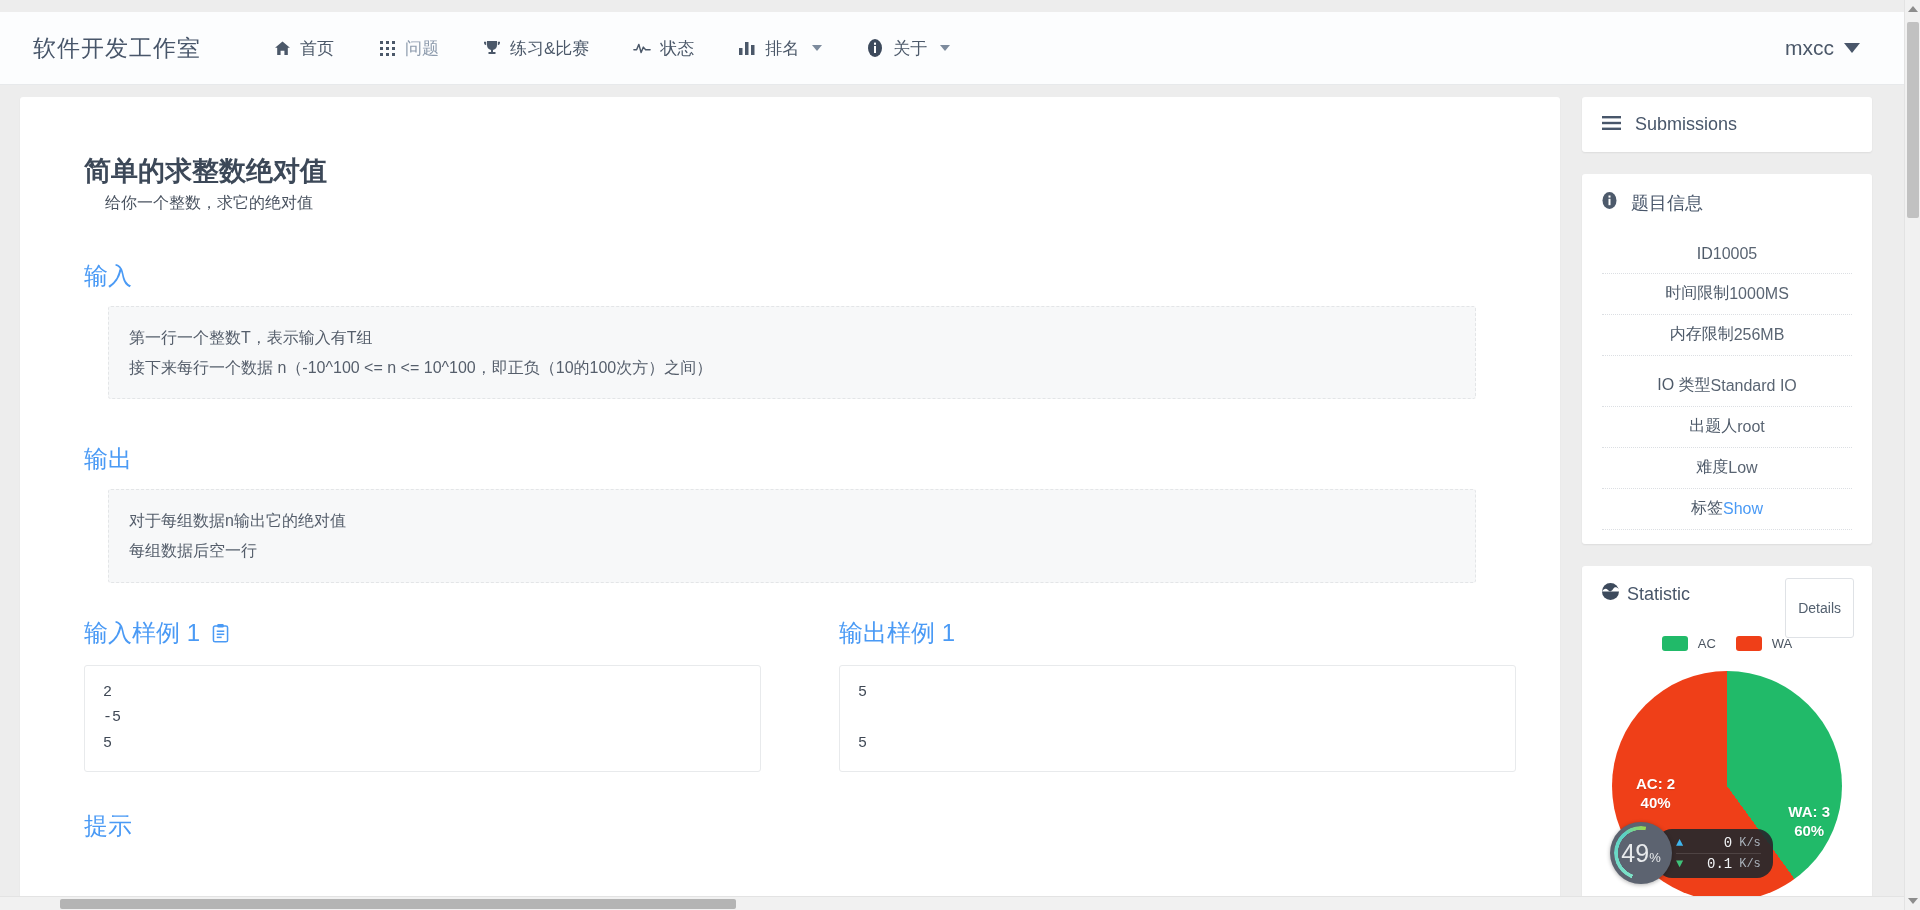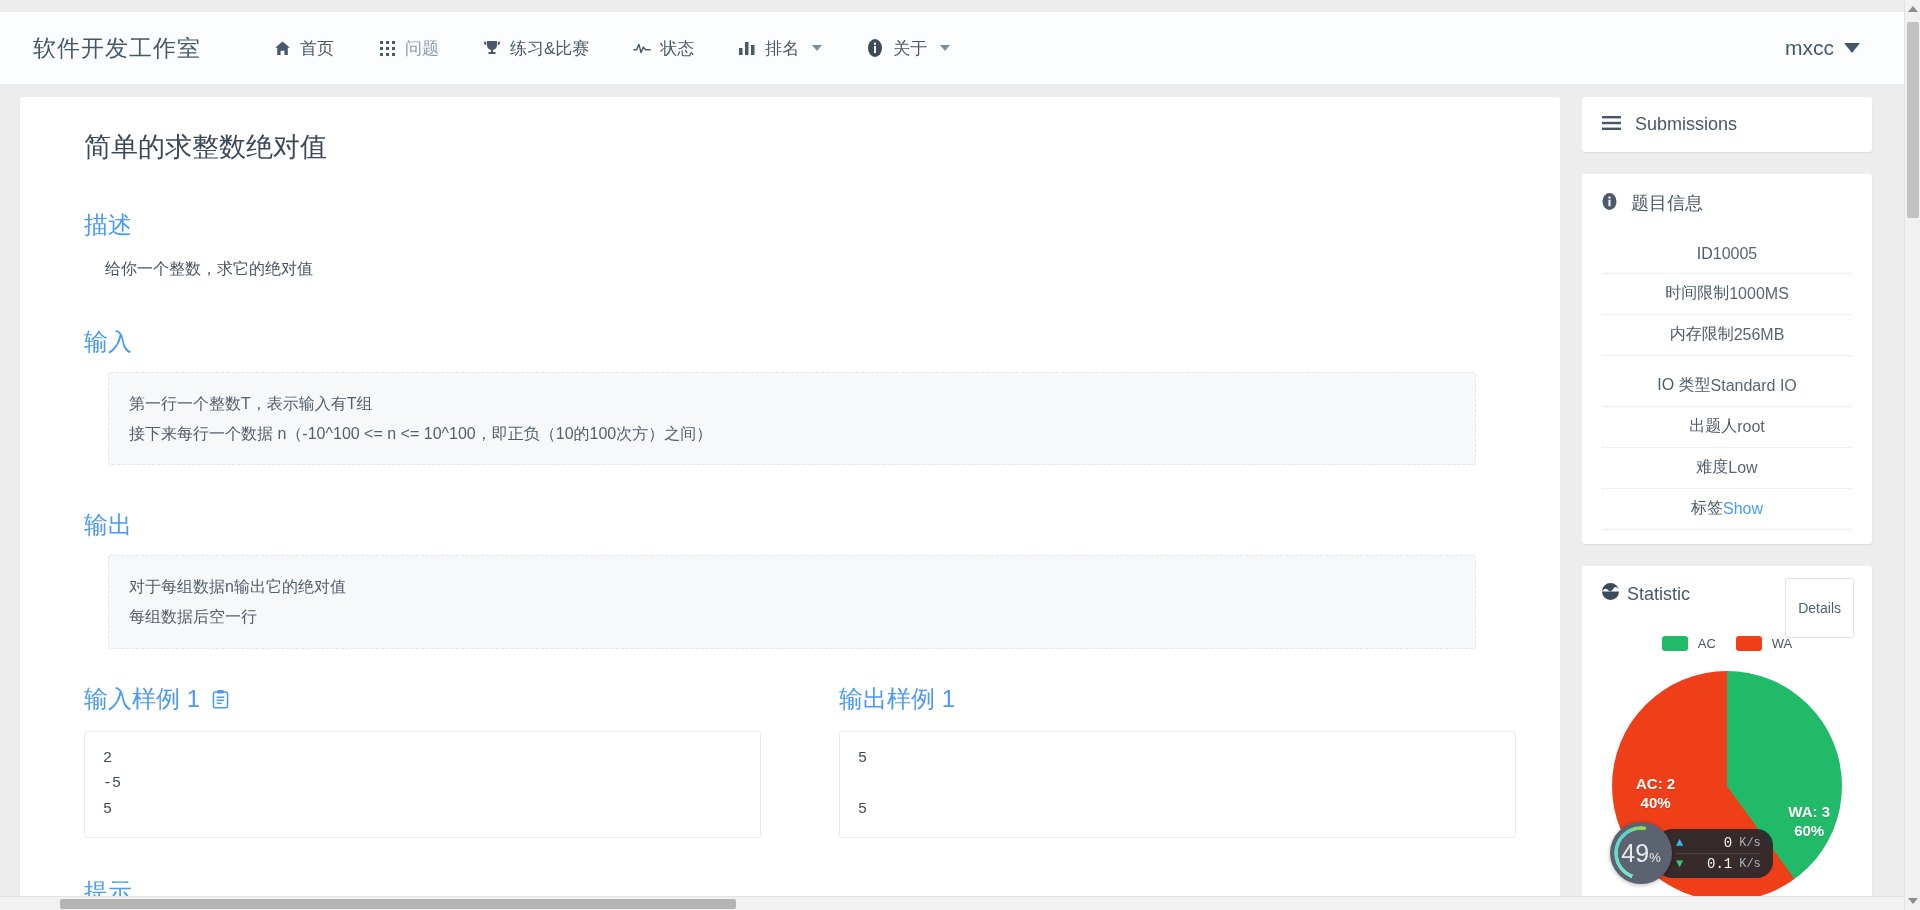--- a/index.html
+++ b/index.html
@@ -81,7 +81,7 @@
     margin-bottom: 22px;
   }
   .card-hd {
-    display:flex; align-items:flex-end; gap:14px;
+    display:flex; align-items:center; gap:14px;
     padding: 17px 20px; font-size:18px; color:#48566a;
   }
   .card-hd.has-btn { justify-content:flex-start; position:relative;gap:8px; }

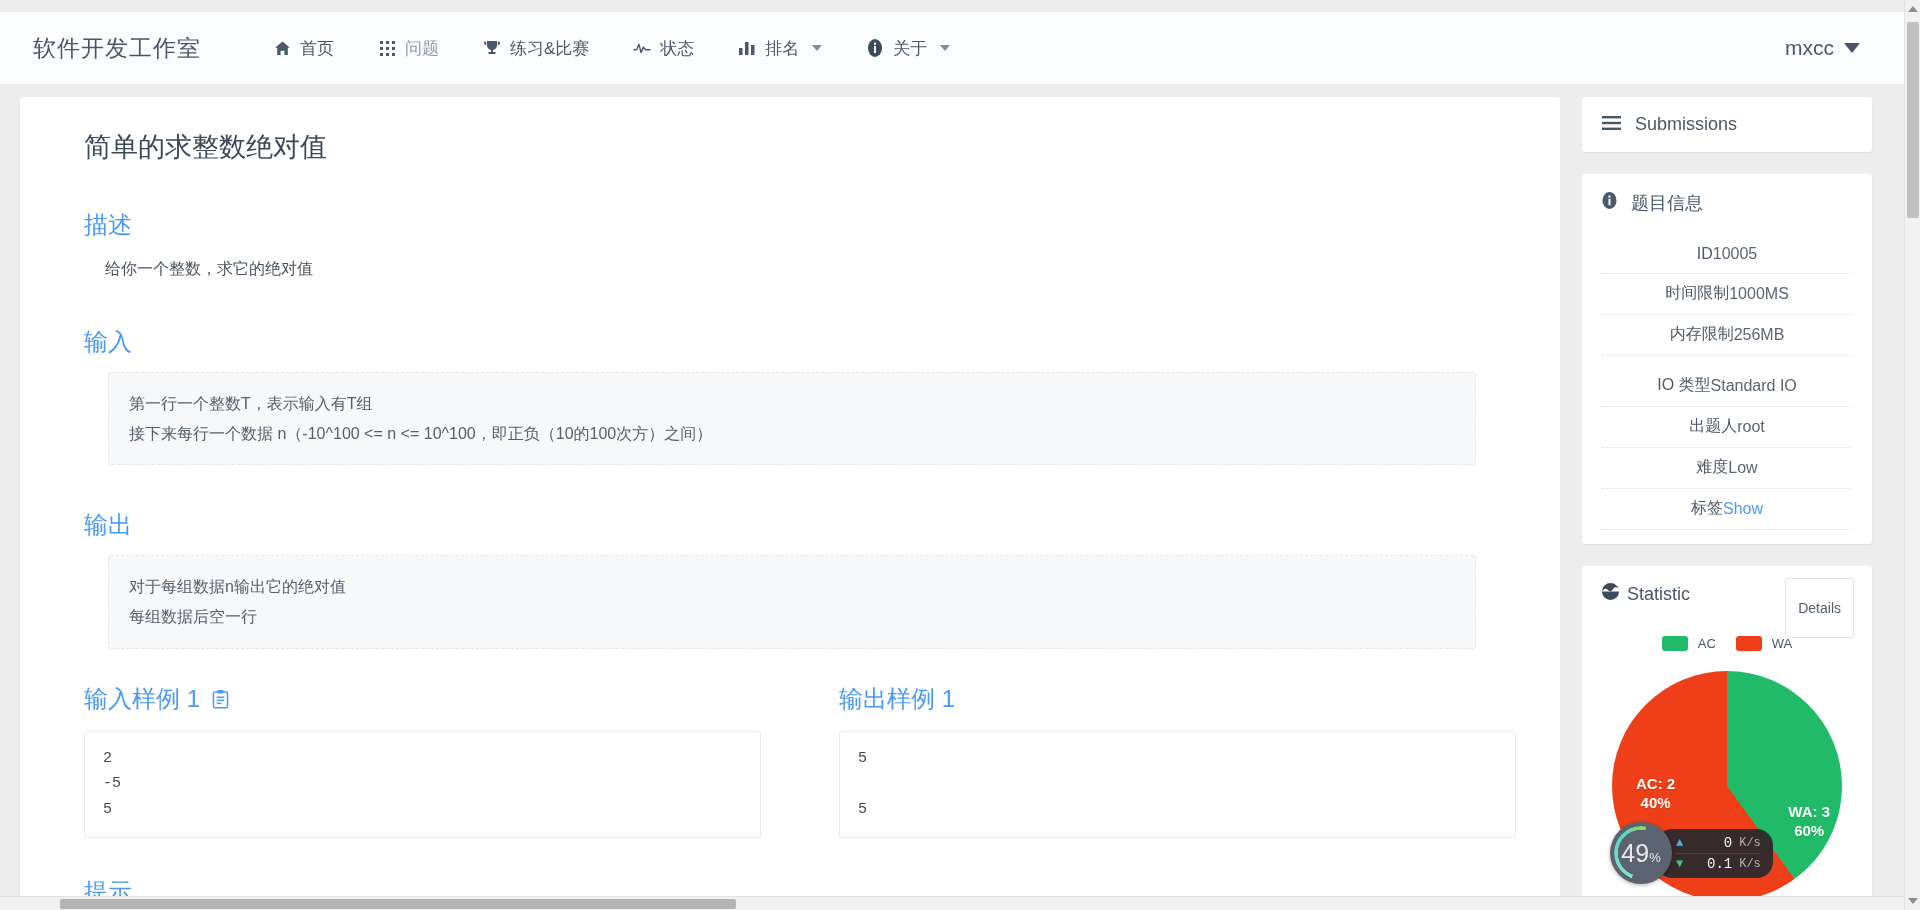--- a/index.html
+++ b/index.html
@@ -47,7 +47,7 @@
     background:#fff; border-radius:3px; box-shadow:0 1px 2px rgba(0,0,0,.06);
     padding: 32px 44px 40px 44px;
   }
-  .prob-title { font-size: 27px; color:#3c4858; font-weight:400; margin: 0 0 0 20px; }
+  .prob-title { font-size: 27px; color:#3c4858; font-weight:700; margin: 24px 0 0 20px; }
 
   .sec-h { font-size: 24px; color:#4a9af5; font-weight:400; margin: 44px 0 14px 20px; }
   .sec-h.mt-s { margin-top: 38px; }

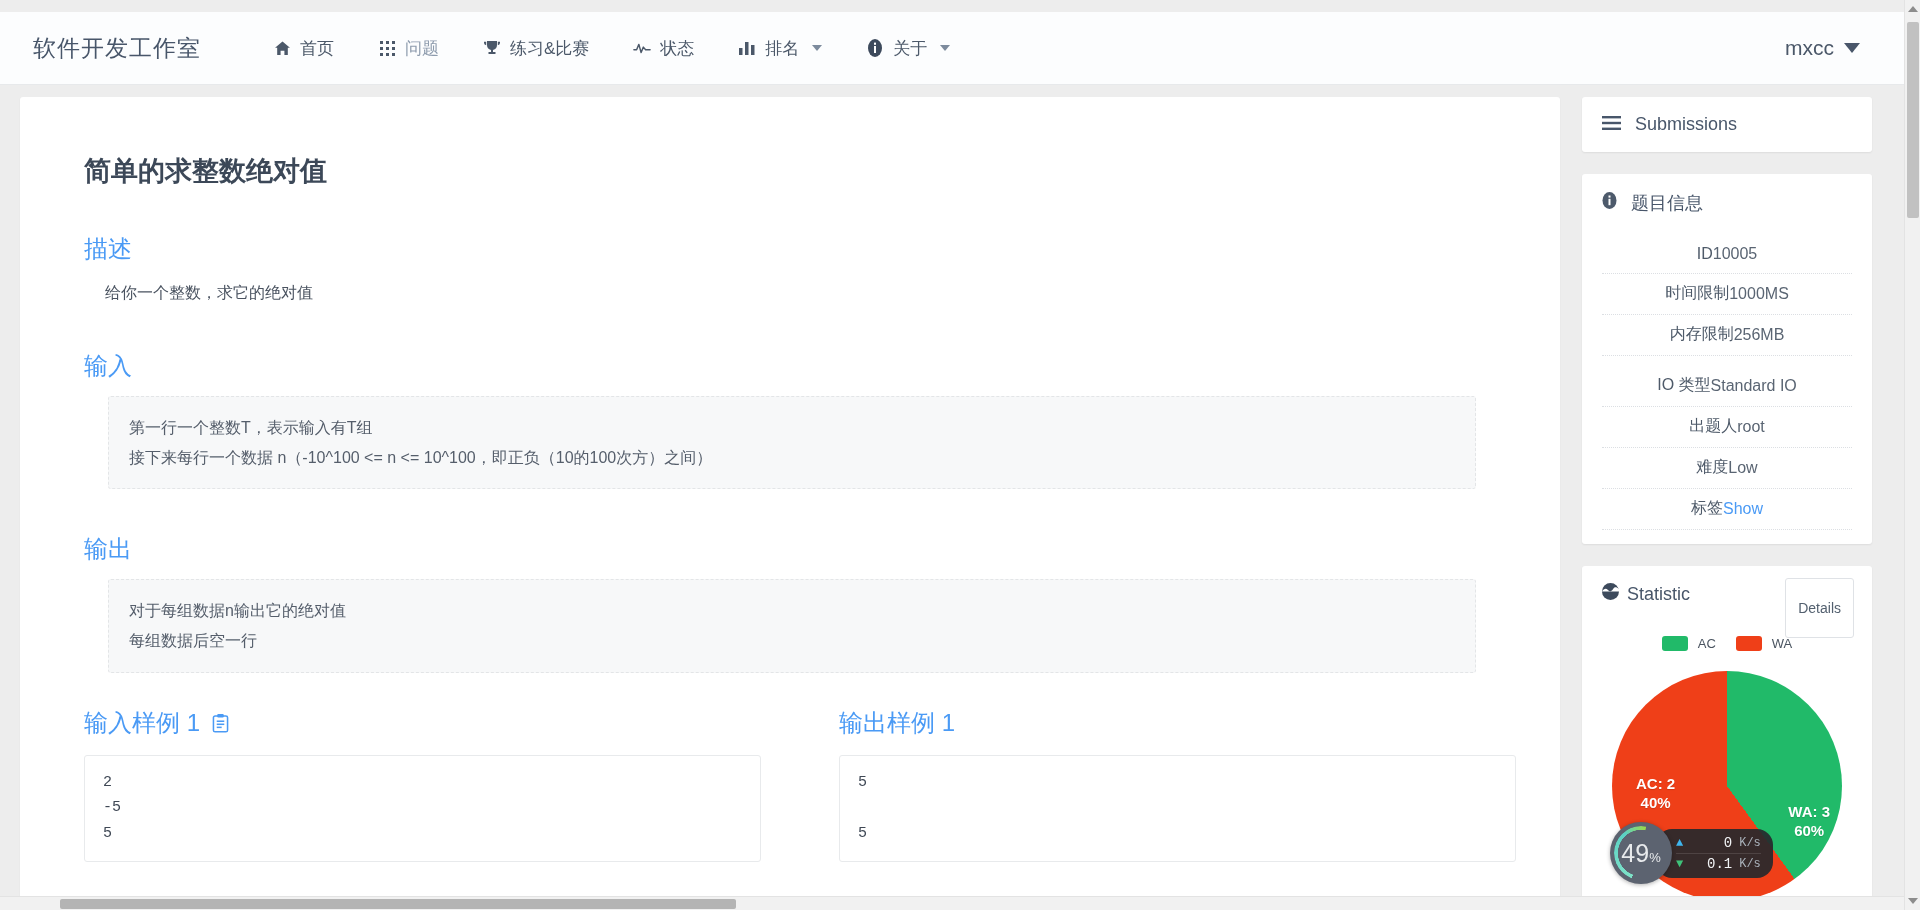--- a/index.html
+++ b/index.html
@@ -246,7 +246,6 @@
     <div class="main-card">
       <div class="prob-title">简单的求整数绝对值</div>
 
-      <div class="sec-h">描述</div>
       <div class="desc-text">给你一个整数，求它的绝对值</div>
 
       <div class="sec-h">输入</div>

